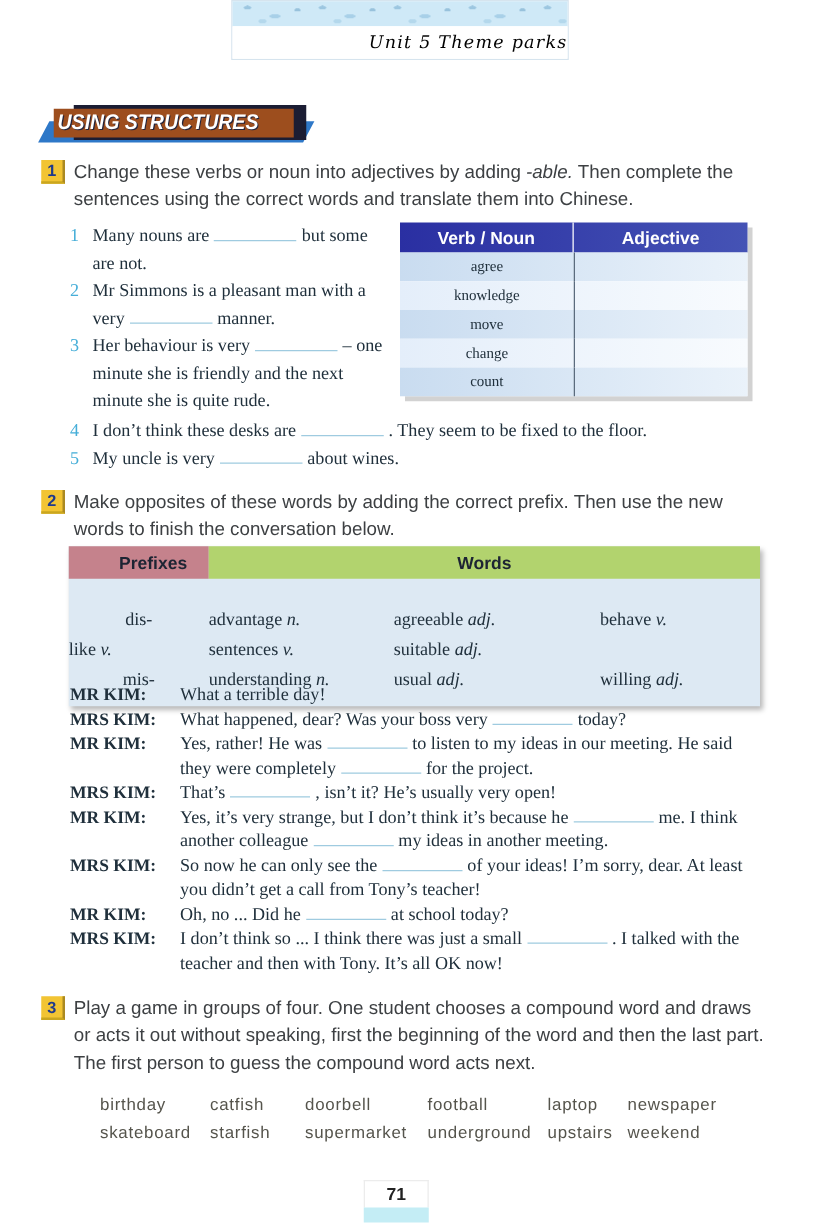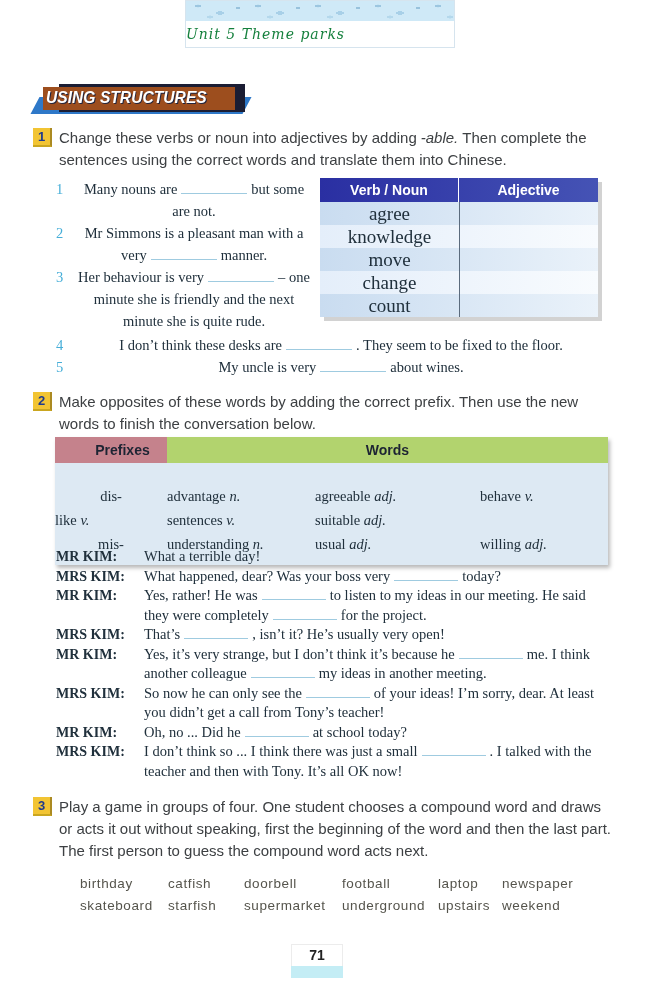--- a/index.html
+++ b/index.html
@@ -15,8 +15,8 @@
       radial-gradient(ellipse 4px 2px   at 52px 7px,  #98c2dc 60%, transparent 61%),
       radial-gradient(ellipse 6px 2.5px at 24px 16px, #b4d8ec 60%, transparent 61%);
     background-size:60px 20px;background-repeat:repeat;}
-  .unit-title{height:26px;line-height:26px;text-align:left;font-family:"DejaVu Serif",serif;
-    font-style:italic;font-size:14px;color:#15803d;letter-spacing:1px;background:#fff;}
+  .unit-title{height:26px;line-height:26px;text-align:right;font-family:"DejaVu Serif",serif;
+    font-style:italic;font-size:14px;color:#000000;letter-spacing:1px;background:#fff;}
 
   
   .banner{position:absolute;left:33px;top:84px;width:220px;height:38px;}

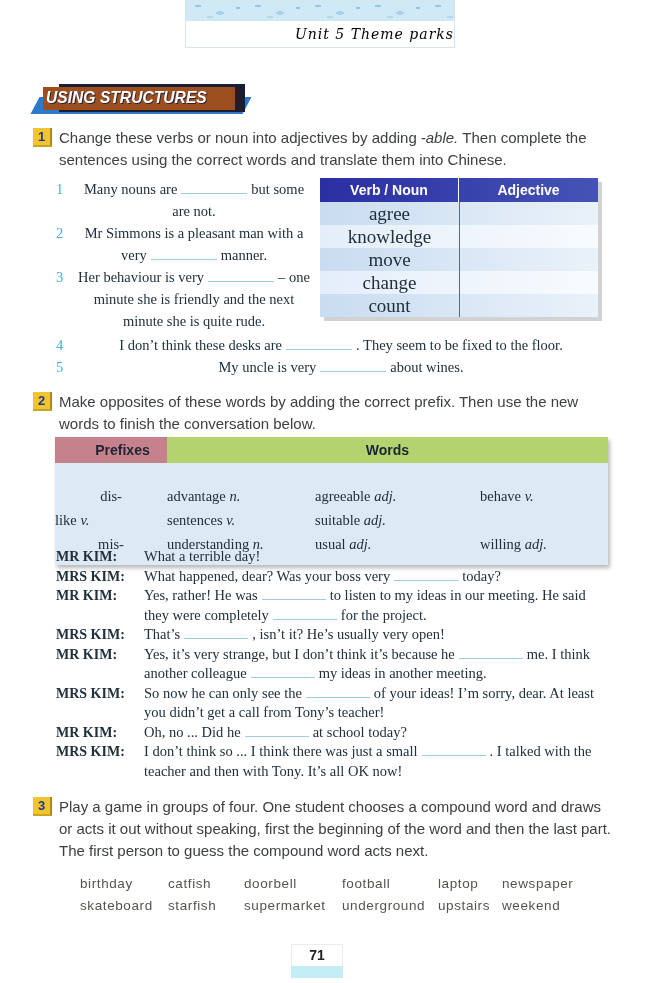--- a/index.html
+++ b/index.html
@@ -36,7 +36,7 @@
   .able{font-style:italic;margin:0 4px;}
 
   
-  .serif{font-family:"Liberation Serif",serif;color:#20303c;text-align:center;}
+  .serif{font-family:"Liberation Serif",serif;color:#20303c;}
   .sentences{position:absolute;left:56px;top:178px;width:258px;}
   .sentences2{position:absolute;left:56px;top:334px;width:552px;}
   .sent{display:grid;grid-template-columns:18px 1fr;line-height:22px;font-size:14.5px;}

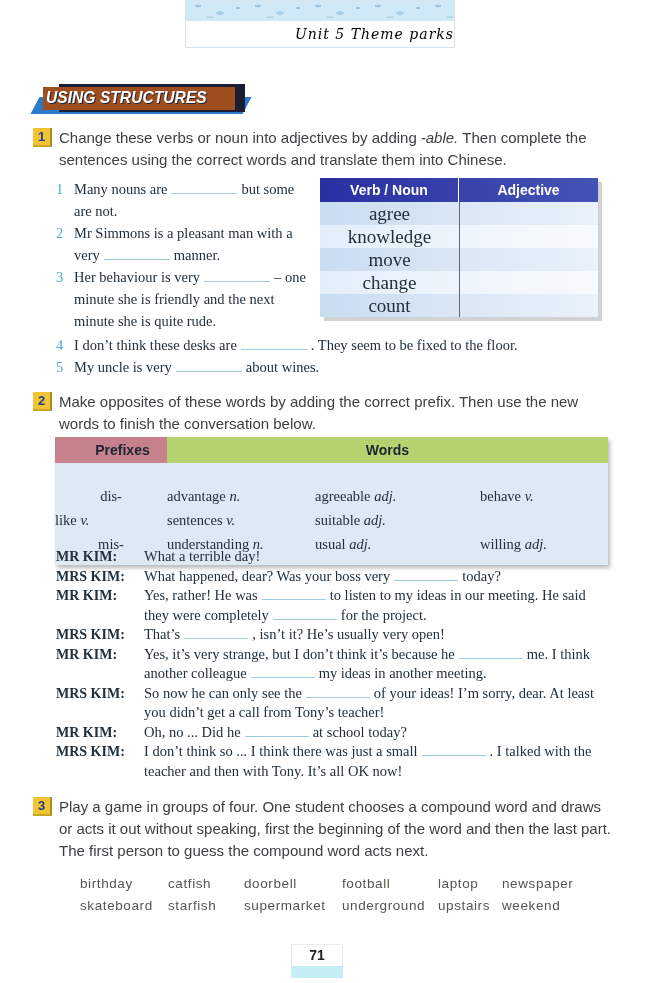--- a/index.html
+++ b/index.html
@@ -49,7 +49,7 @@
     background:linear-gradient(90deg,#2a2fa2,#4553b5);color:#fff;font-weight:bold;font-size:14px;text-align:center;}
   .vt-head div:first-child{border-right:1px solid #ffffff;}
   .vt-row{display:grid;grid-template-columns:1fr 1fr;height:23px;line-height:23px;text-align:center;
-    font-family:"Liberation Serif",serif;font-size:19px;color:#20303c;}
+    font-family:"Liberation Serif",serif;font-size:12px;color:#20303c;}
   .vt-row .vt-c2{border-left:1px solid #5b6b7d;}
   .r-odd{background:linear-gradient(90deg,#c9dcf0,#eaf2fa);}
   .r-even{background:linear-gradient(90deg,#e4eefa,#f8fbfe);}

